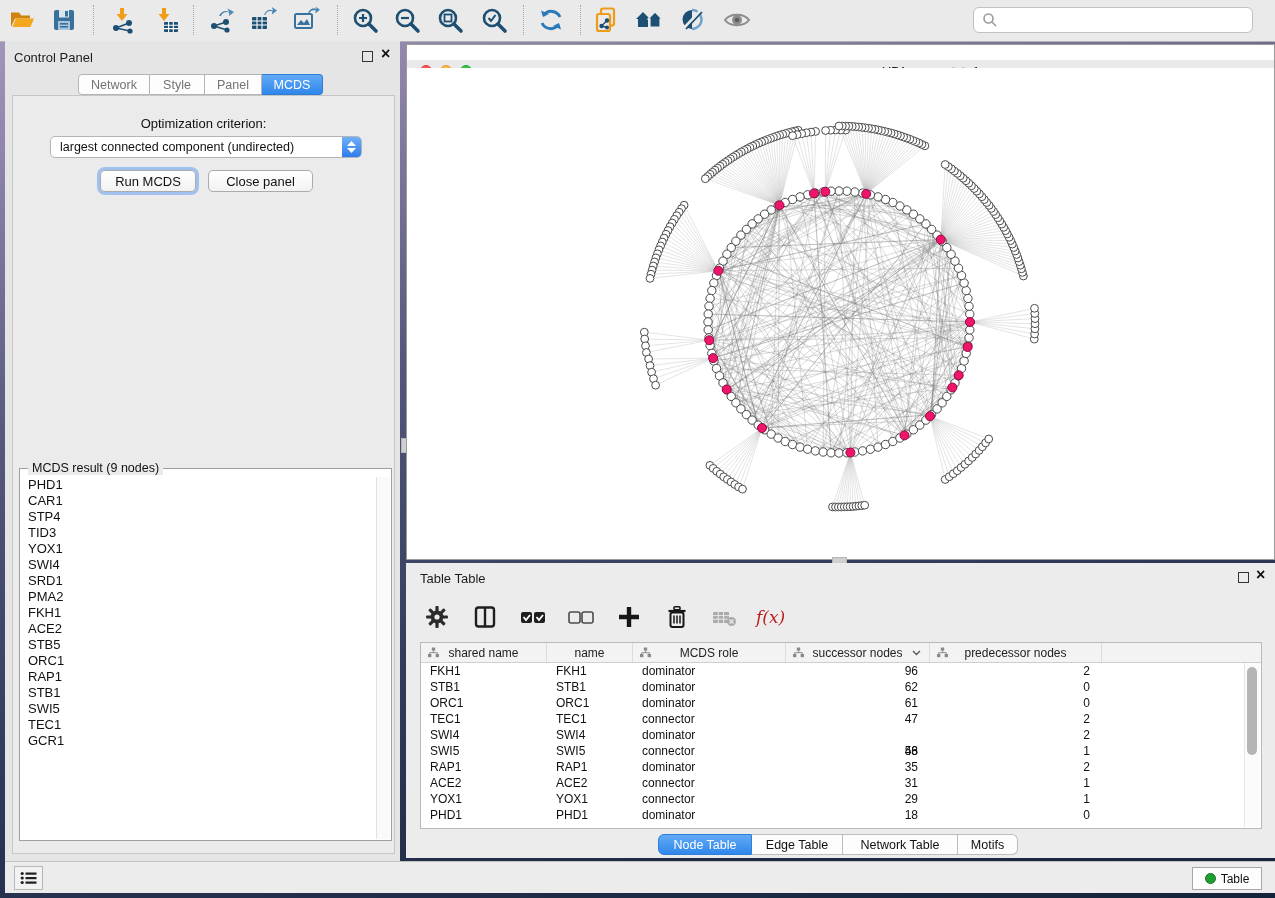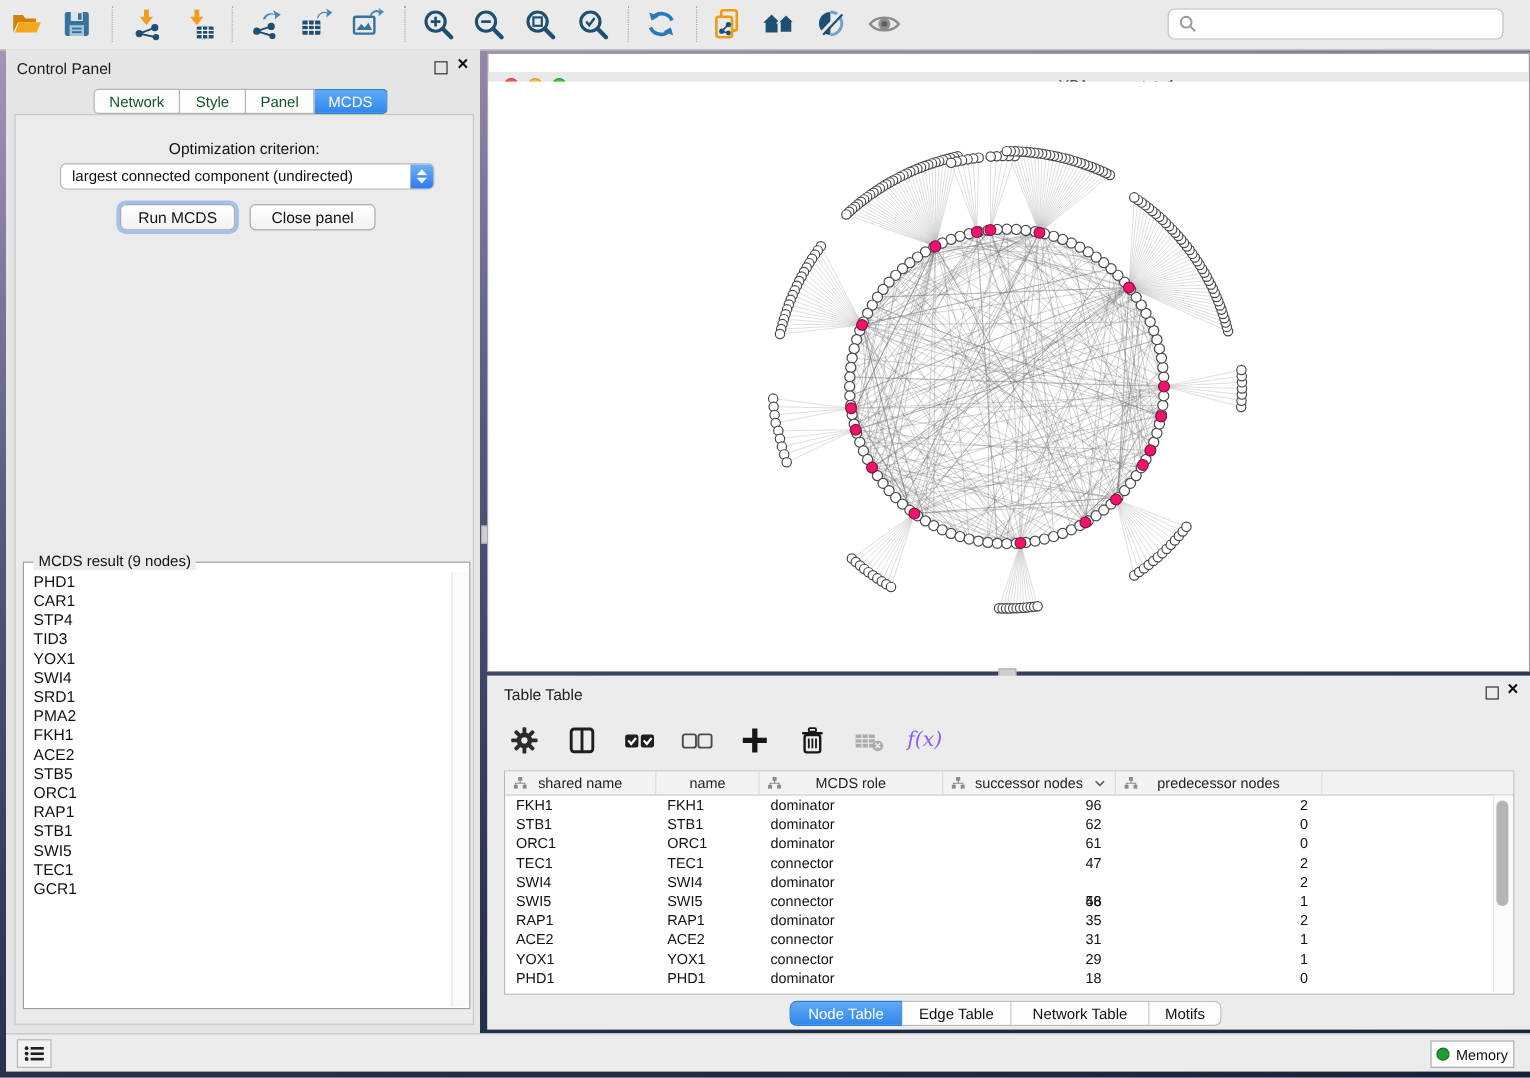--- a/index.html
+++ b/index.html
@@ -21,7 +21,7 @@
   
   .cpanel{left:5px;top:41px;width:395px;height:821px;background:#e5e5e5;}
   .tab{height:21px;box-sizing:border-box;border:1px solid #b5b5b5;border-left:none;background:#fdfdfd;
-       font-size:12.5px;color:#14532d;display:inline-flex;align-items:center;justify-content:center;}
+       font-size:12.5px;color:#737373;display:inline-flex;align-items:center;justify-content:center;}
   .tab:first-child{border-left:1px solid #b5b5b5;border-radius:4px 0 0 4px;}
   .tab:last-child{border-radius:0 4px 4px 0;}
   .tab.active{background:linear-gradient(#62aaf5,#2f87ec);color:#fff;border-color:#2f7fd6;}

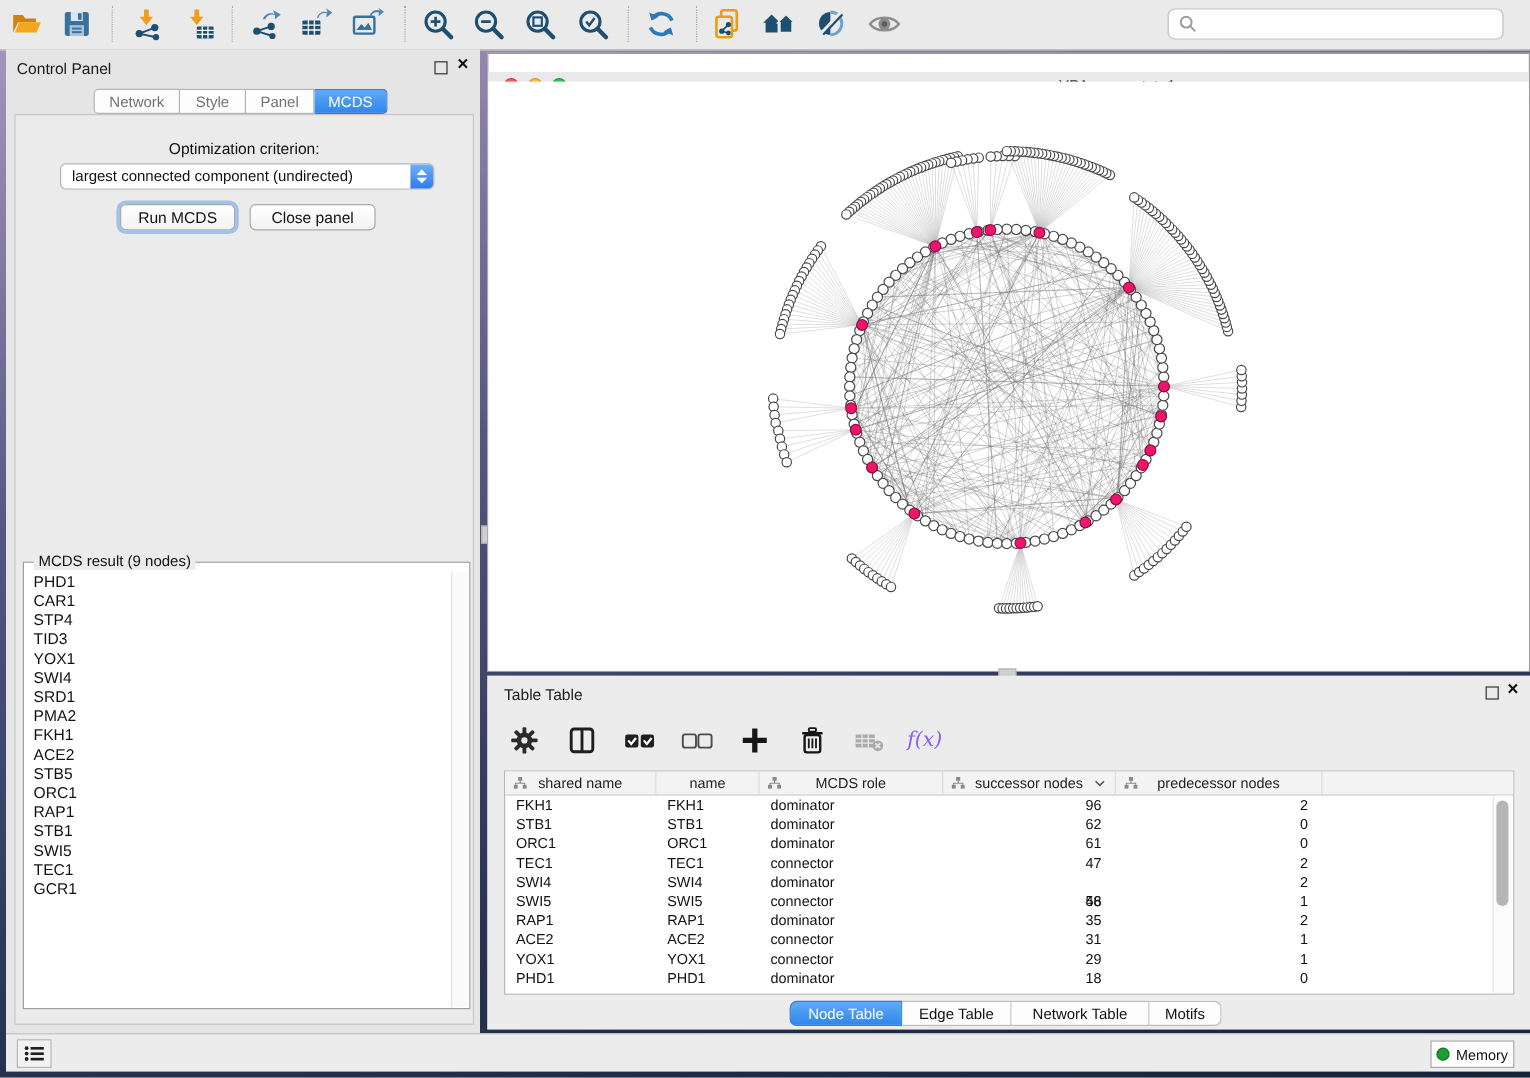--- a/index.html
+++ b/index.html
@@ -47,7 +47,7 @@
   .tpanel{left:406px;top:563px;width:869px;height:295px;background:#ececec;}
   .ttool{left:14px;top:34px;right:14px;height:40px;display:flex;align-items:center;gap:14px;}
   .ticon{width:34px;height:30px;display:flex;align-items:center;justify-content:center;}
-  .fx{font-family:"DejaVu Serif",serif;font-style:italic;font-size:17px;color:#8b5cf6;}
+  .fx{font-family:"DejaVu Serif",serif;font-style:italic;font-size:17px;color:#b91c1c;}
   .ttable{left:14px;top:79px;width:842px;height:187px;background:#fff;border:1px solid #b9b9b9;box-sizing:border-box;}
   .thead{display:flex;height:19px;background:#f3f3f3;border-bottom:1px solid #cfcfcf;}
   .th{position:relative;box-sizing:border-box;border-right:1px solid #dcdcdc;font-size:12px;color:#222;

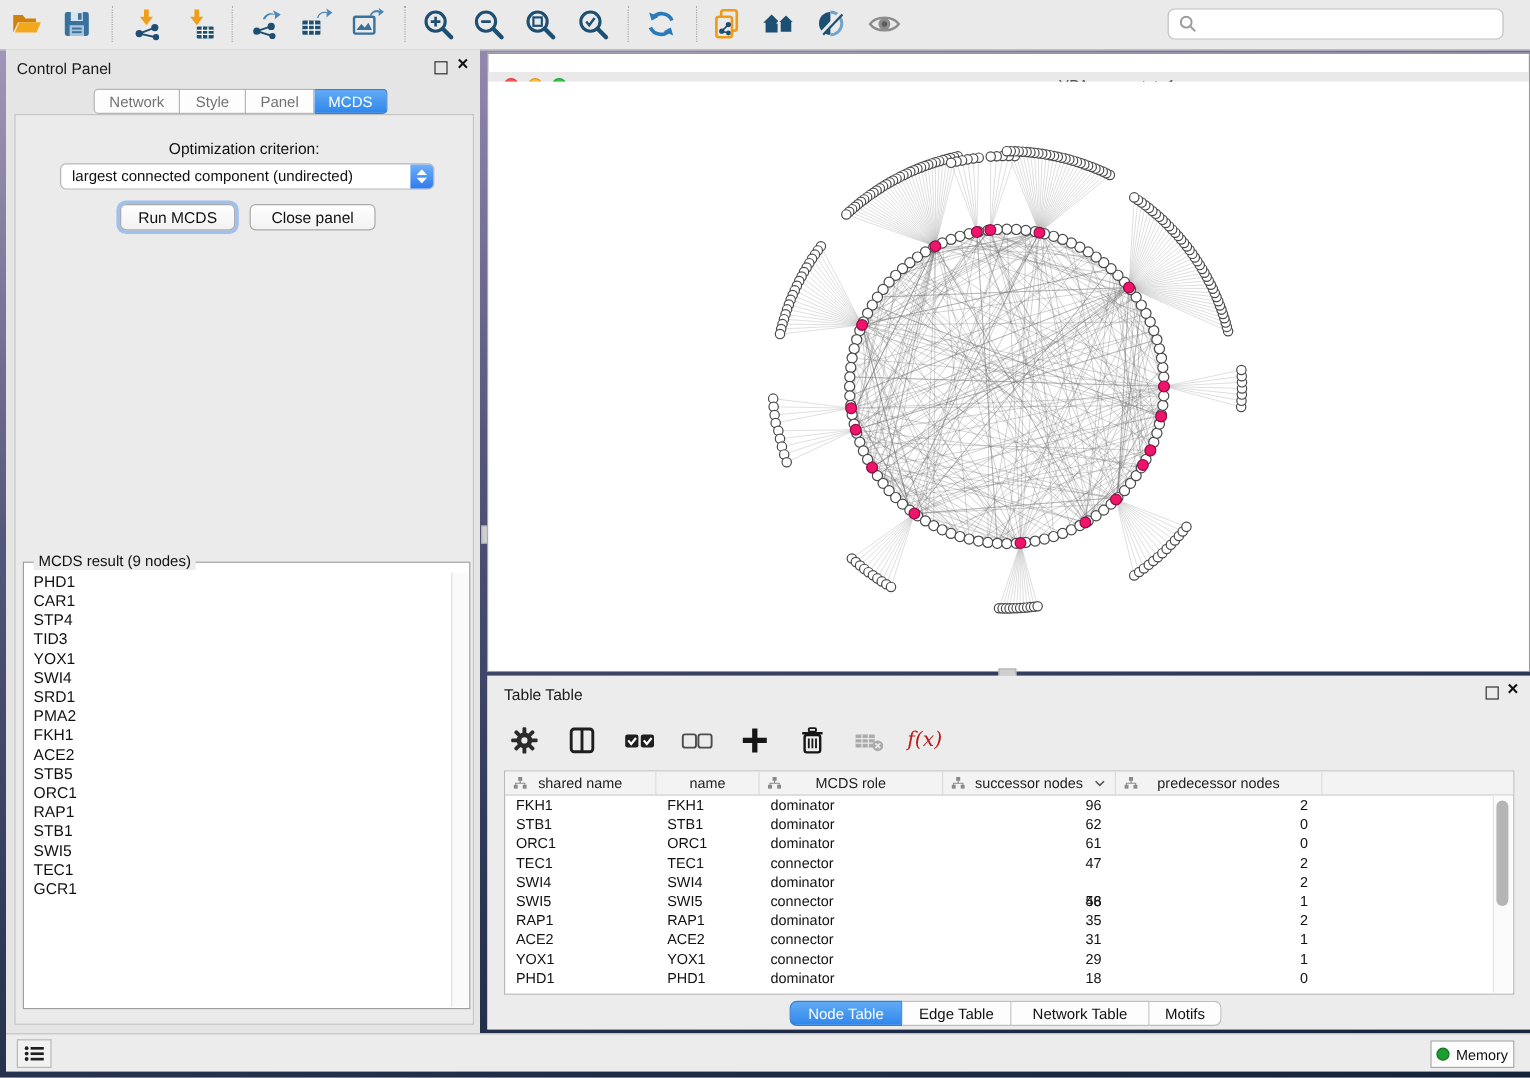--- a/index.html
+++ b/index.html
@@ -1317,7 +1317,7 @@
   </span>
   <span class="memorybtn">
     <span class="memdot"></span>
-    <span>Memory</span>
+    <span>Table</span>
   </span>
 </div>
 

